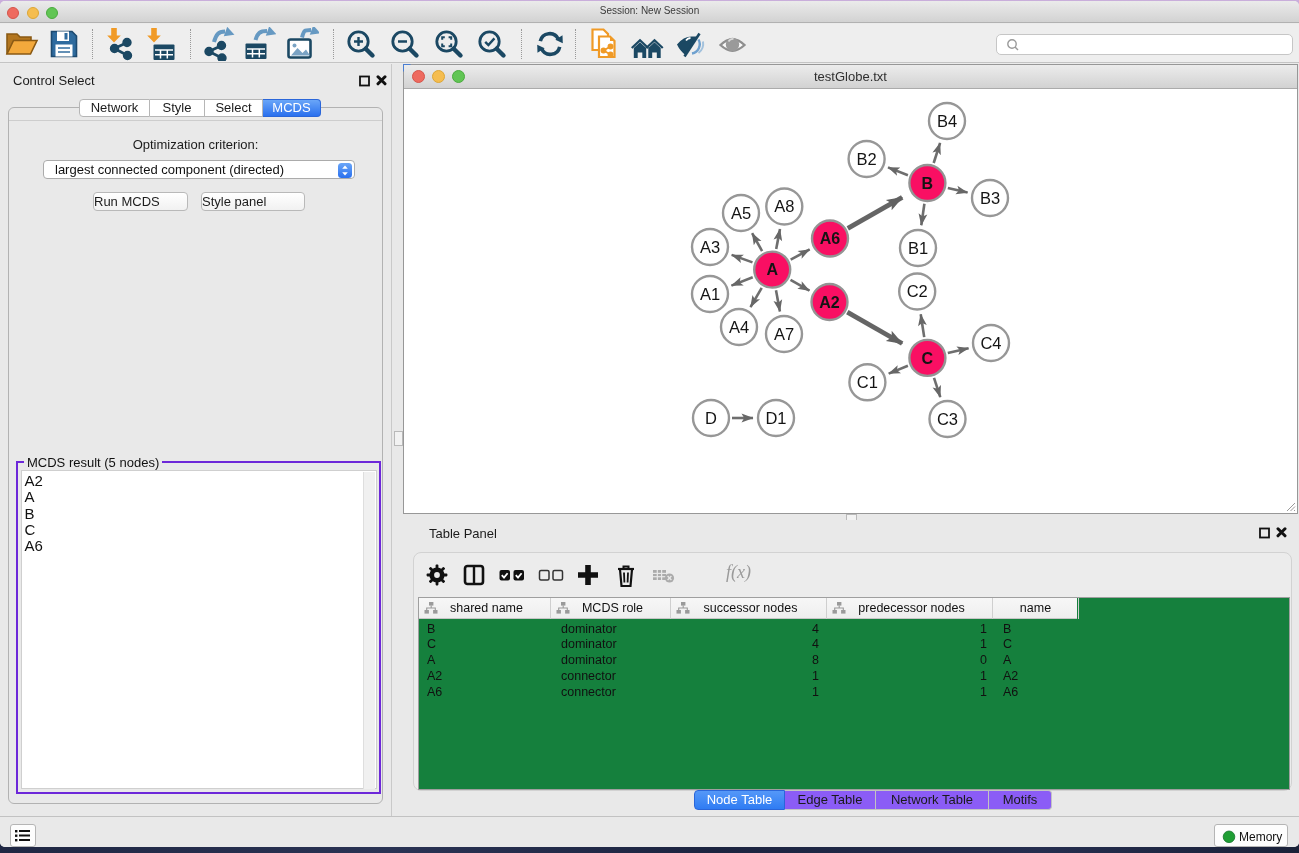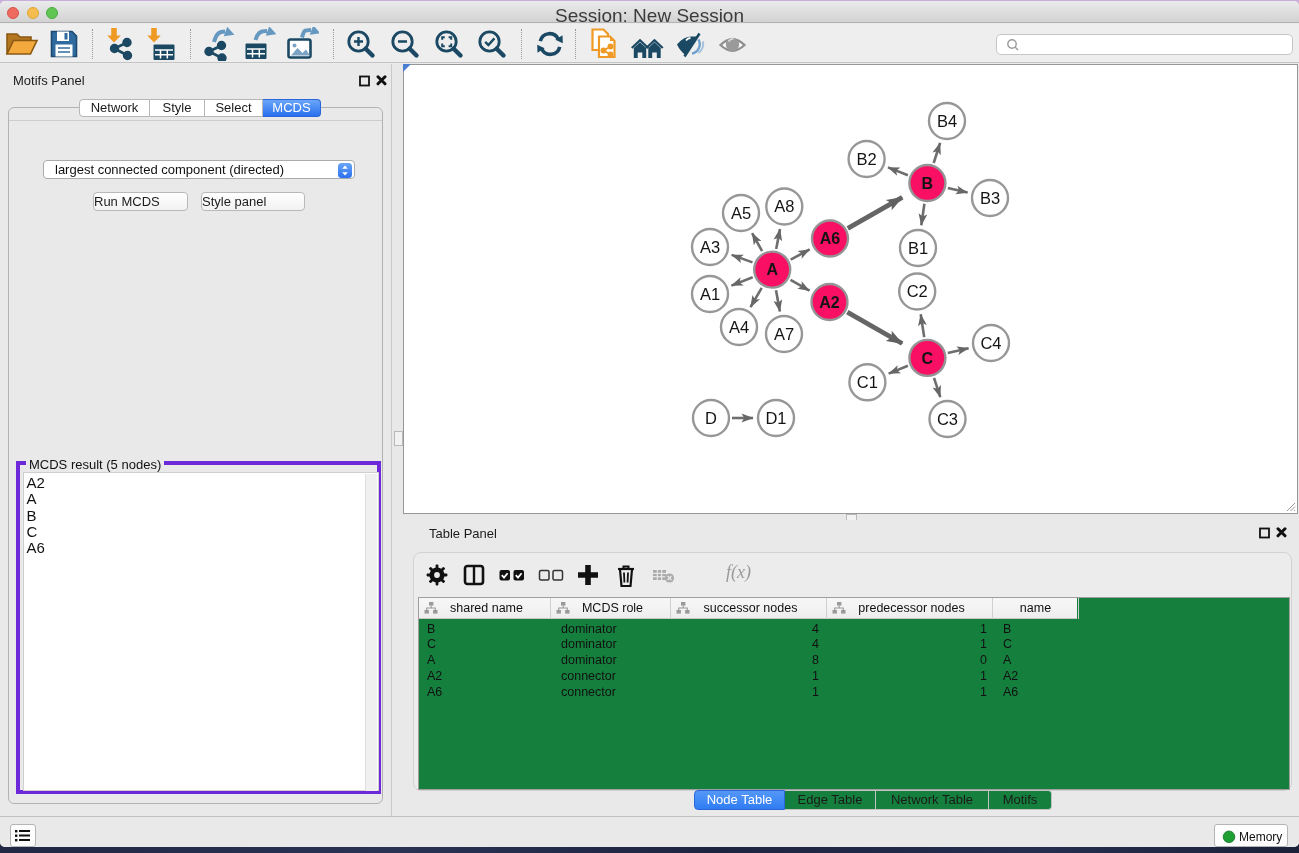--- a/index.html
+++ b/index.html
@@ -15,7 +15,7 @@
 #titlebar .t1{left:6.5px;background:#ee6a5f;border:0.5px solid #d5544a;}
 #titlebar .t2{left:26.5px;background:#f5bd4f;border:0.5px solid #dda635;}
 #titlebar .t3{left:46px;background:#61c554;border:0.5px solid #4aab3e;}
-#wintitle{position:absolute;top:4px;width:100%;text-align:center;font-size:19px;color:#3b3b3b;}
+#wintitle{position:absolute;top:4px;width:100%;text-align:center;font-size:10px;color:#3b3b3b;}
 
 #toolbar{position:absolute;left:0;top:23px;width:100%;height:39px;background:#eeeeee;border-bottom:1px solid #c4c4c4;}
 .tsep{position:absolute;top:5px;height:30px;width:0;border-left:1px dotted #999;}

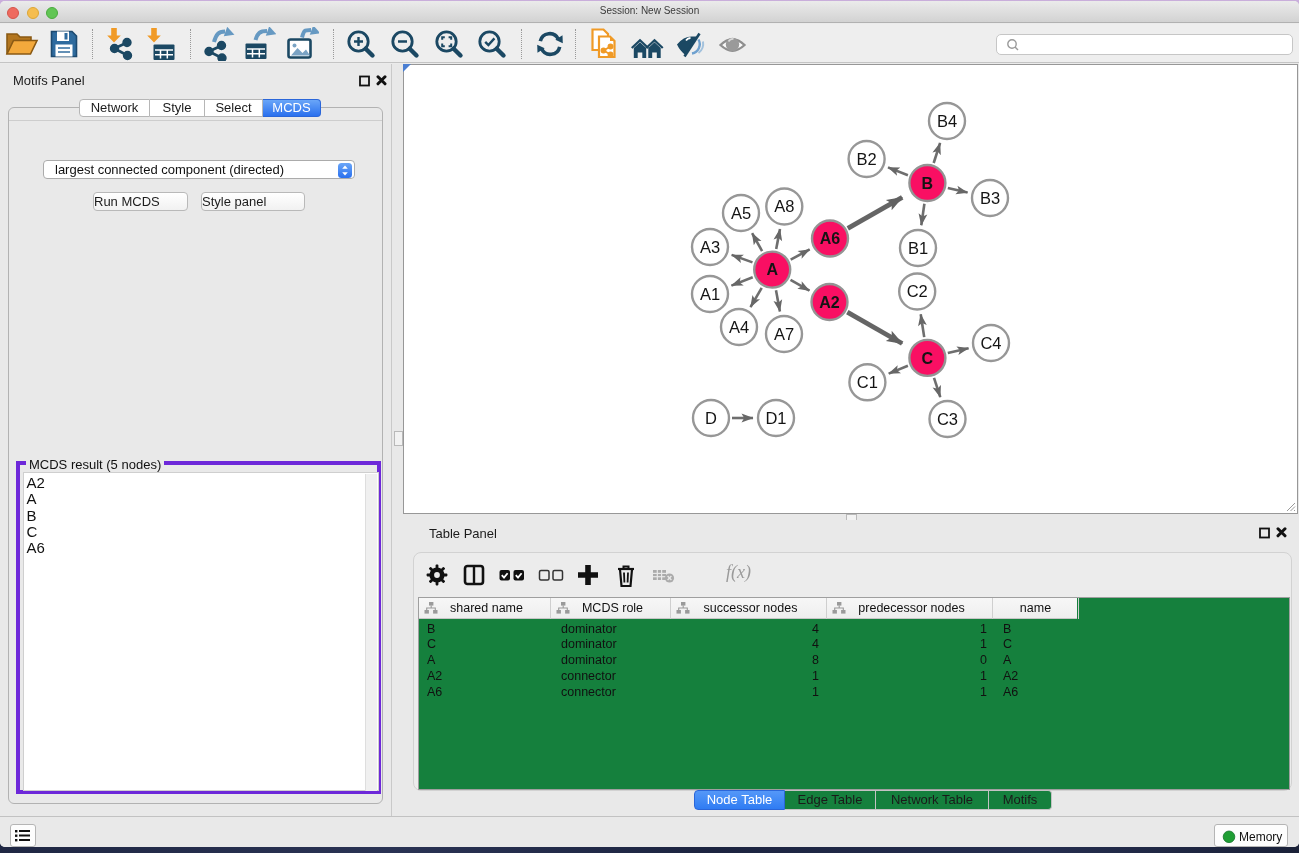--- a/index.html
+++ b/index.html
@@ -222,7 +222,7 @@
   </div>
 
   <div id="cp">
-    <div class="hdr">Motifs Panel</div>
+    <div class="hdr">Control Select</div>
     <svg class="icon" style="left:358px;top:11px" width="30" height="12" viewBox="0 0 30 12">
         <rect x="2" y="1.5" width="9" height="9" fill="none" stroke="#111" stroke-width="1.8"></rect>
         <path d="M20 1.8 L27 8.8 M27 1.8 L20 8.8" stroke="#111" stroke-width="3" stroke-linecap="round"></path>

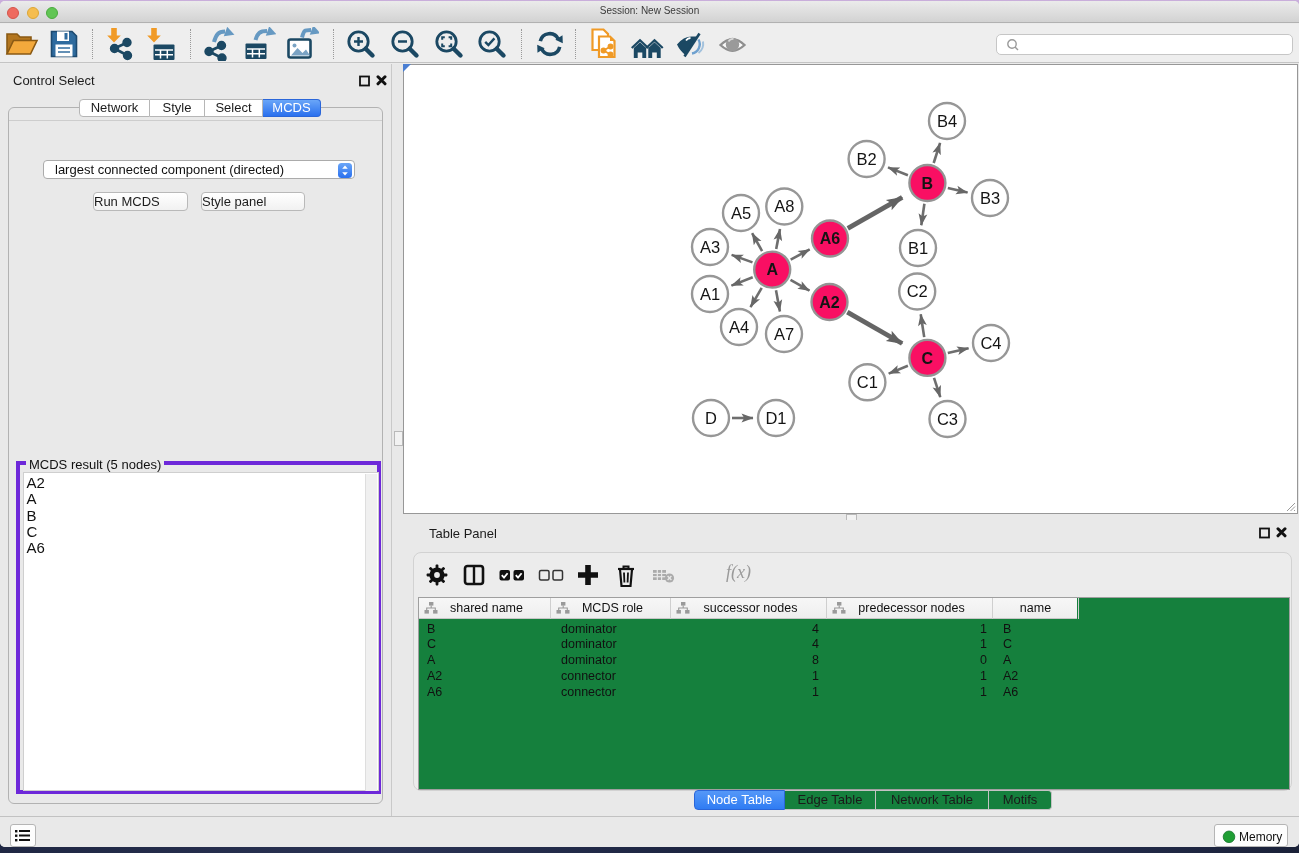--- a/index.html
+++ b/index.html
@@ -261,6 +261,12 @@
       <svg style="position:absolute;left:-1px;top:-1px" width="8" height="8" viewBox="0 0 8 8">
         <path d="M0 0 H8 L0 8 Z" fill="#4a7ed2"></path>
       </svg>
+    <div id="ntitle">
+      <div class="tl t1"></div>
+        <div class="tl t2"></div>
+        <div class="tl t3"></div>
+      <div class="tt">testGlobe.txt</div>
+    </div>
     <svg id="graph" width="893" height="424" viewBox="0 0 893 424">
         <defs>
 <marker id="ah" markerUnits="userSpaceOnUse" markerWidth="13" markerHeight="10" refX="12" refY="5" orient="auto">

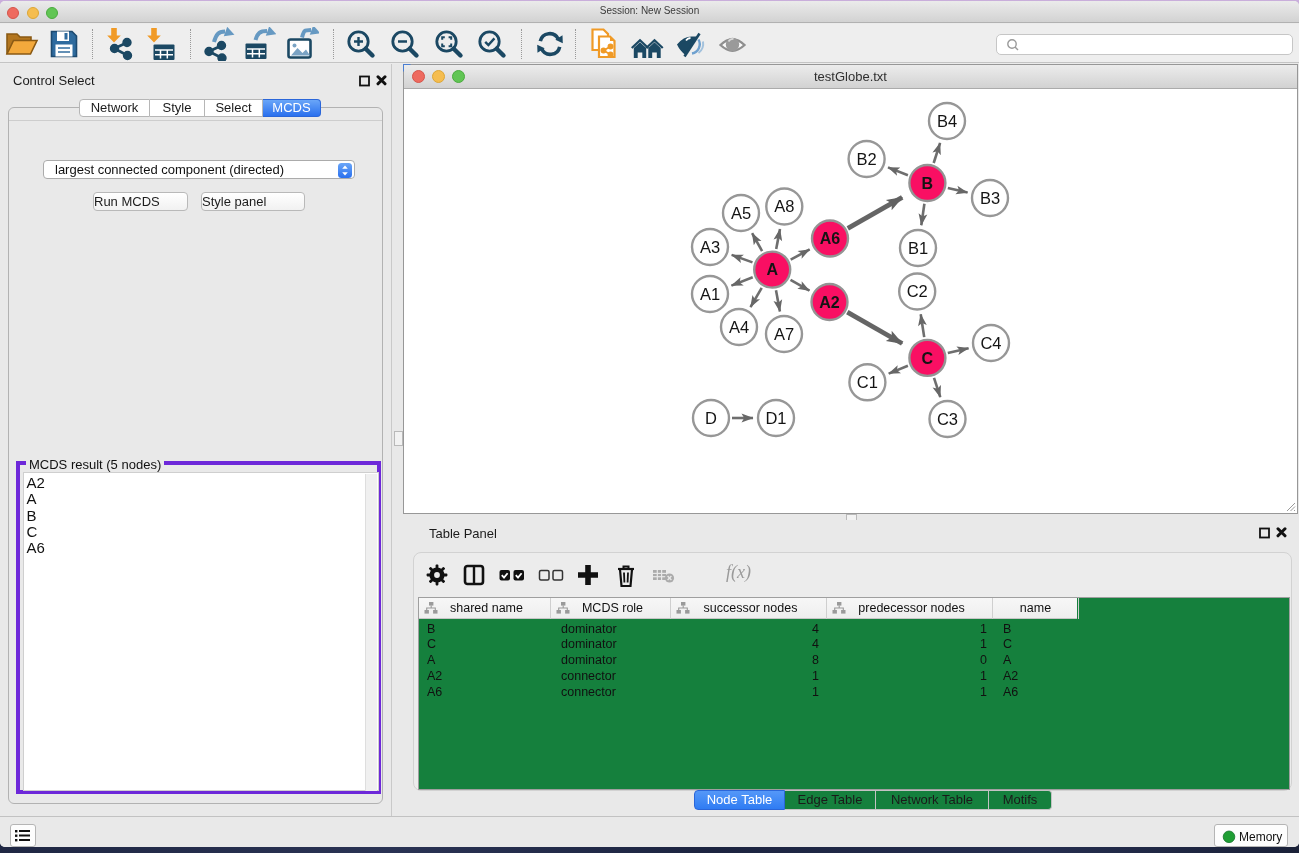--- a/index.html
+++ b/index.html
@@ -236,6 +236,7 @@
         <div style="width:58px">Select</div>
         <div class="sel" style="width:58px">MCDS</div>
     </div>
+    <div style="position:absolute;left:0;top:73px;width:391px;text-align:center;font-size:13px;color:#1c1c1c;">Optimization criterion:</div>
     <div style="position:absolute;left:43px;top:96px;width:312px;height:19px;background:#fff;border:1px solid #ababab;border-radius:4px;">
       <div style="position:absolute;left:11px;top:1px;font-size:13px;line-height:16px;color:#111;">largest connected component (directed)</div>
       <div style="position:absolute;right:2px;top:1.5px;width:14px;height:15px;background:linear-gradient(#6aa6f8,#2a70ee);border-radius:3.5px;">

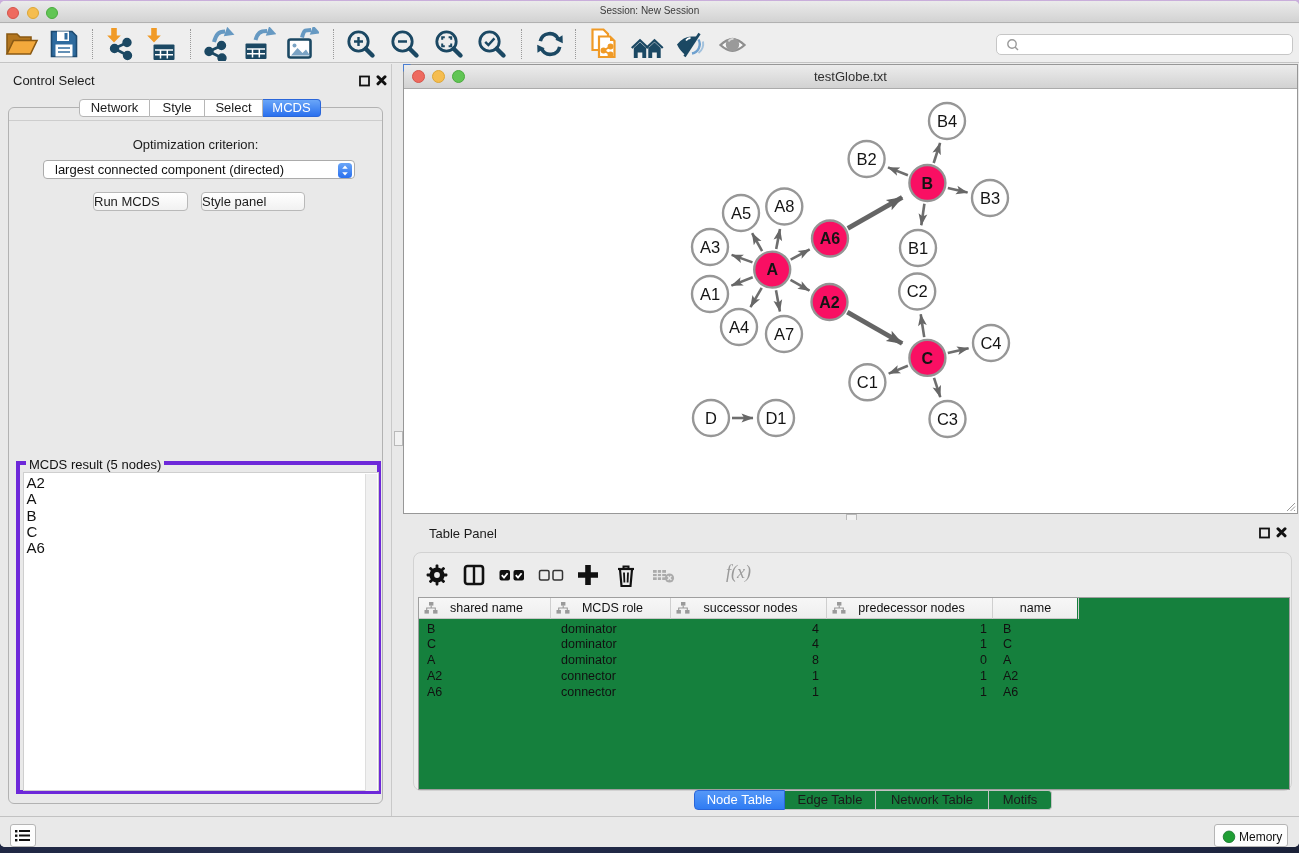--- a/index.html
+++ b/index.html
@@ -36,7 +36,7 @@
 .btn{position:absolute;height:19px;background:linear-gradient(#ffffff,#f1f1f1);border:1px solid #b9b9b9;border-radius:4px;
  font-size:13px;color:#1c1c1c;text-align:left;line-height:17px;}
 
-#mcdsbox{position:absolute;left:16px;top:397px;width:365px;height:333px;border:4px solid #6d28d9;text-decoration:underline;}
+#mcdsbox{position:absolute;left:16px;top:397px;width:365px;height:333px;border:2px solid #6d28d9;text-decoration:underline;}
 #mcdsbox .leg{position:absolute;left:6px;top:-8px;background:#e9e9e9;padding:0 3px;font-size:13px;color:#111;}
 #mcdslist{position:absolute;left:3px;top:7px;width:356px;height:319px;background:#fff;border:1px solid #cfcfcf;}
 #mcdslist .track{position:absolute;right:1px;top:1px;width:12px;height:317px;background:#f0f0f0;border-left:1px solid #dedede;}

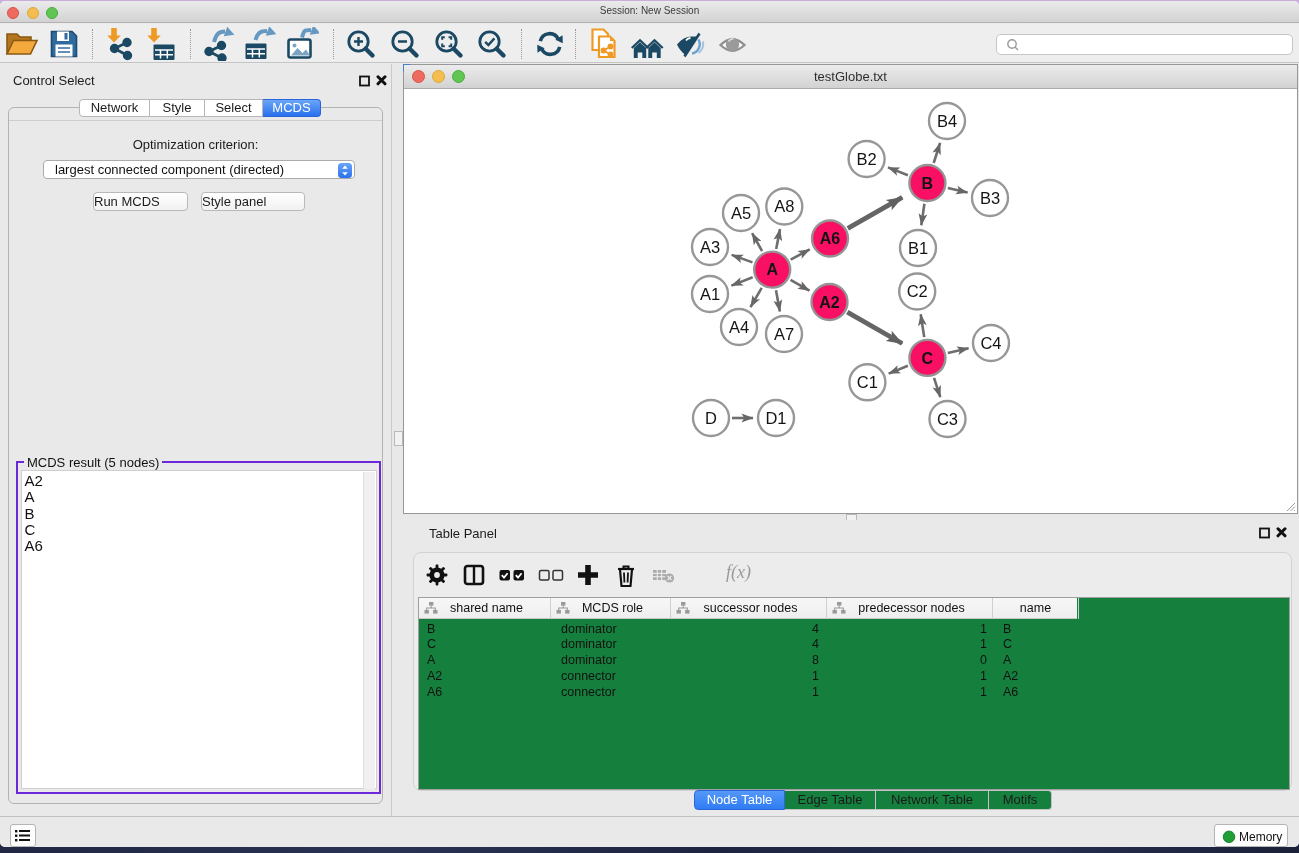--- a/index.html
+++ b/index.html
@@ -61,7 +61,7 @@
 .trow{position:absolute;height:16px;line-height:16px;width:100%;}
 .trow span{position:absolute;}
 #tabs2{position:absolute;left:281px;top:270px;height:20px;display:flex;font-size:13px;color:#1a1a1a;margin-left:21px;}
-#tabs2 div{background:#15803d;border:1px solid #c3c3c3;border-left:none;line-height:18px;text-align:center;}
+#tabs2 div{background:#8b5cf6;border:1px solid #c3c3c3;border-left:none;line-height:18px;text-align:center;}
 #tabs2 div.sel{background:linear-gradient(#5598f8,#2f7cf3);color:#fff;border-color:#2a66d9;border-radius:4px 0 0 4px;border-left:1px solid #2a66d9;}
 #tabs2 div:last-child{border-radius:0 4px 4px 0;}
 .icon{position:absolute;}

